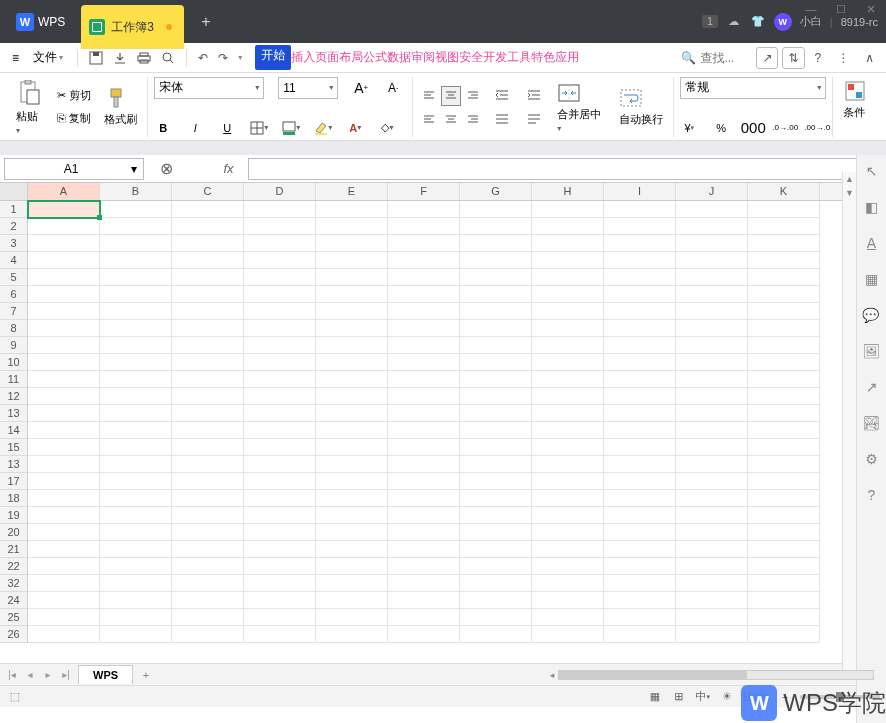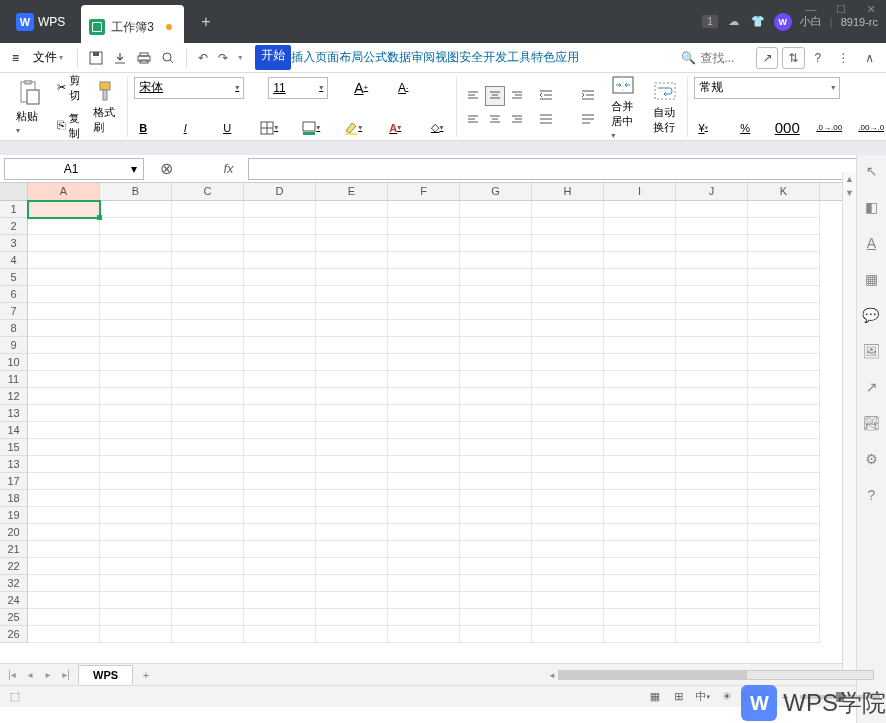--- a/index.html
+++ b/index.html
@@ -9,7 +9,7 @@
 .titlebar { height: 43px; background: #3a3e43; display: flex; align-items: center; padding-left: 6px; color: #fff; font-size: 12px; }
 .titlebar .wps-logo { display: flex; align-items: center; gap: 4px; padding: 4px 10px; }
 .titlebar .wps-logo .w-icon { width: 18px; height: 18px; background: #3370ff; border-radius: 3px; display: flex; align-items: center; justify-content: center; font-weight: bold; color: #fff; font-size: 11px; }
-.titlebar .tab { background: #ffffff; color: #333; height: 44px; display: flex; align-items: center; padding: 0 30px 0 8px; border-radius: 4px 4px 0 0; margin-left: 6px; position: relative; margin-top: 11px; }
+.titlebar .tab { background: #fde047; color: #333; height: 44px; display: flex; align-items: center; padding: 0 30px 0 8px; border-radius: 4px 4px 0 0; margin-left: 6px; position: relative; margin-top: 11px; }
 .titlebar .tab .sheet-ico { width: 16px; height: 16px; background: #1fa463; border-radius: 2px; margin-right: 6px; display: flex; align-items: center; justify-content: center; }
 .titlebar .tab .sheet-ico::before { content: ""; width: 8px; height: 8px; border: 1.5px solid #fff; border-radius: 1px; }
 .titlebar .tab .dot { position: absolute; right: 12px; width: 6px; height: 6px; background: #f5a623; border-radius: 50%; }

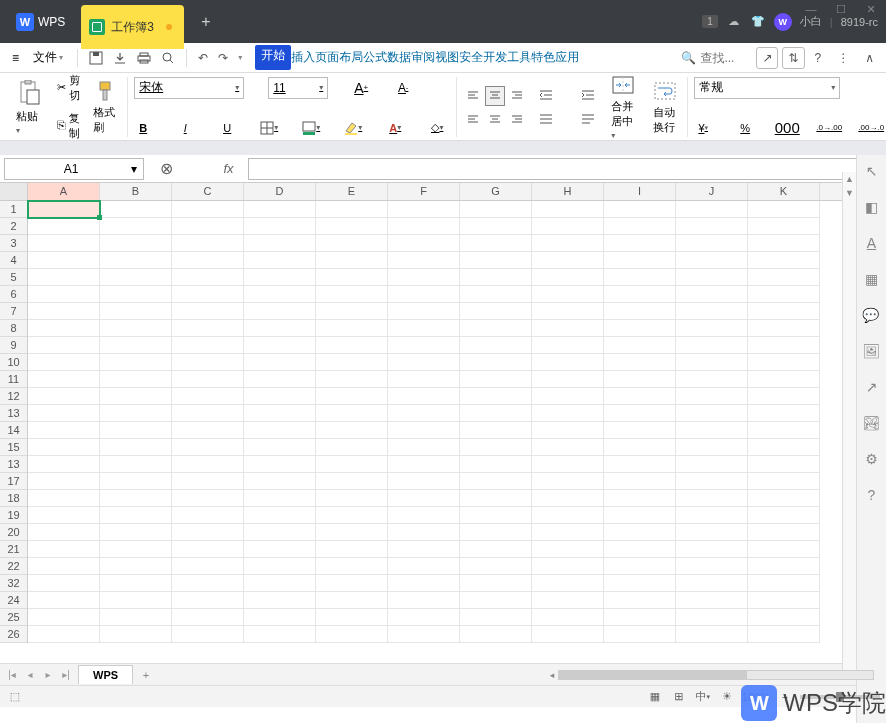--- a/index.html
+++ b/index.html
@@ -29,7 +29,7 @@
 .menubar .sep { width: 1px; height: 18px; background: #ddd; margin: 0 6px; }
 .menubar .ico-btn { padding: 3px 5px; cursor: pointer; color: #555; display: flex; align-items: center; }
 .menubar .tabs { display: flex; margin-left: 8px; }
-.menubar .tabs .mtab { padding: 4px 0; cursor: pointer; color: #0369a1; }
+.menubar .tabs .mtab { padding: 4px 0; cursor: pointer; color: #ec4899; }
 .menubar .tabs .mtab.active { background: #1d4ed8; color: #fff; border-radius: 2px; padding: 2px 6px; }
 .menubar .search { margin-left: auto; display: flex; align-items: center; gap: 4px; color: #888; padding: 2px 6px; }
 .menubar .search input { border: none; outline: none; width: 50px; font-size: 12px; }

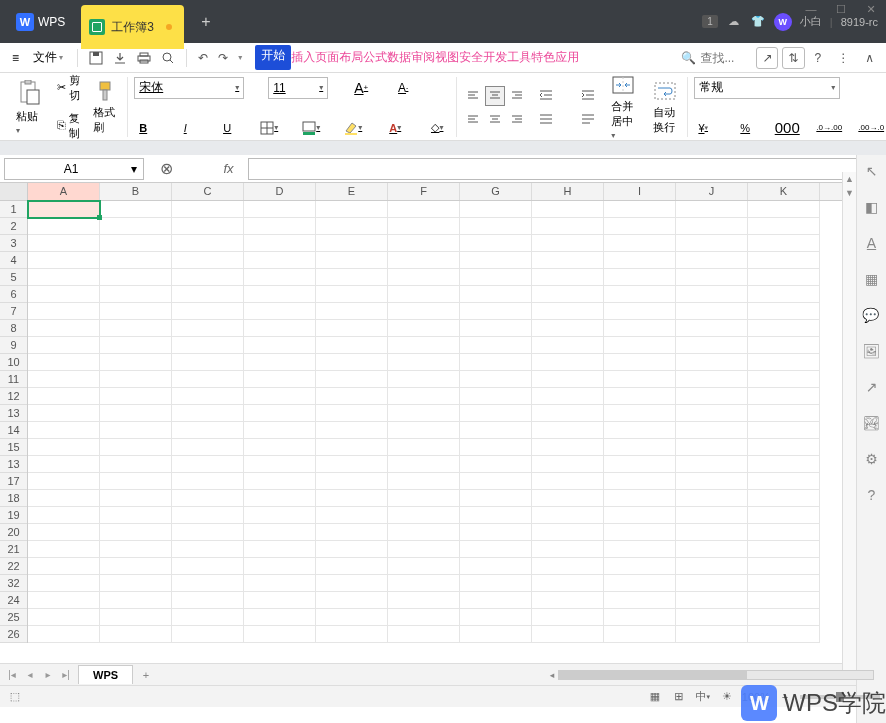--- a/index.html
+++ b/index.html
@@ -44,7 +44,7 @@
 .ribbon .big-btn { display: flex; flex-direction: column; align-items: flex-start; gap: 2px; cursor: pointer; padding: 2px 4px; }
 .ribbon .big-btn .ic { width: 24px; height: 24px; display: flex; align-items: center; justify-content: center; }
 .ribbon .clipboard .paste-ic { width: 28px; height: 28px; }
-.ribbon .row { display: flex; align-items: center; gap: 24px; text-decoration: underline; }
+.ribbon .row { display: flex; align-items: center; gap: 14px; }
 .ribbon .small-btn { display: flex; align-items: center; gap: 3px; cursor: pointer; padding: 2px 3px; }
 .ribbon .font-sel { width: 110px; height: 22px; border: 1px solid #bbb; font-size: 12px; padding: 0 4px; display: flex; align-items: center; justify-content: space-between; }
 .ribbon .size-sel { width: 60px; height: 22px; border: 1px solid #bbb; font-size: 12px; padding: 0 4px; display: flex; align-items: center; justify-content: space-between; }

